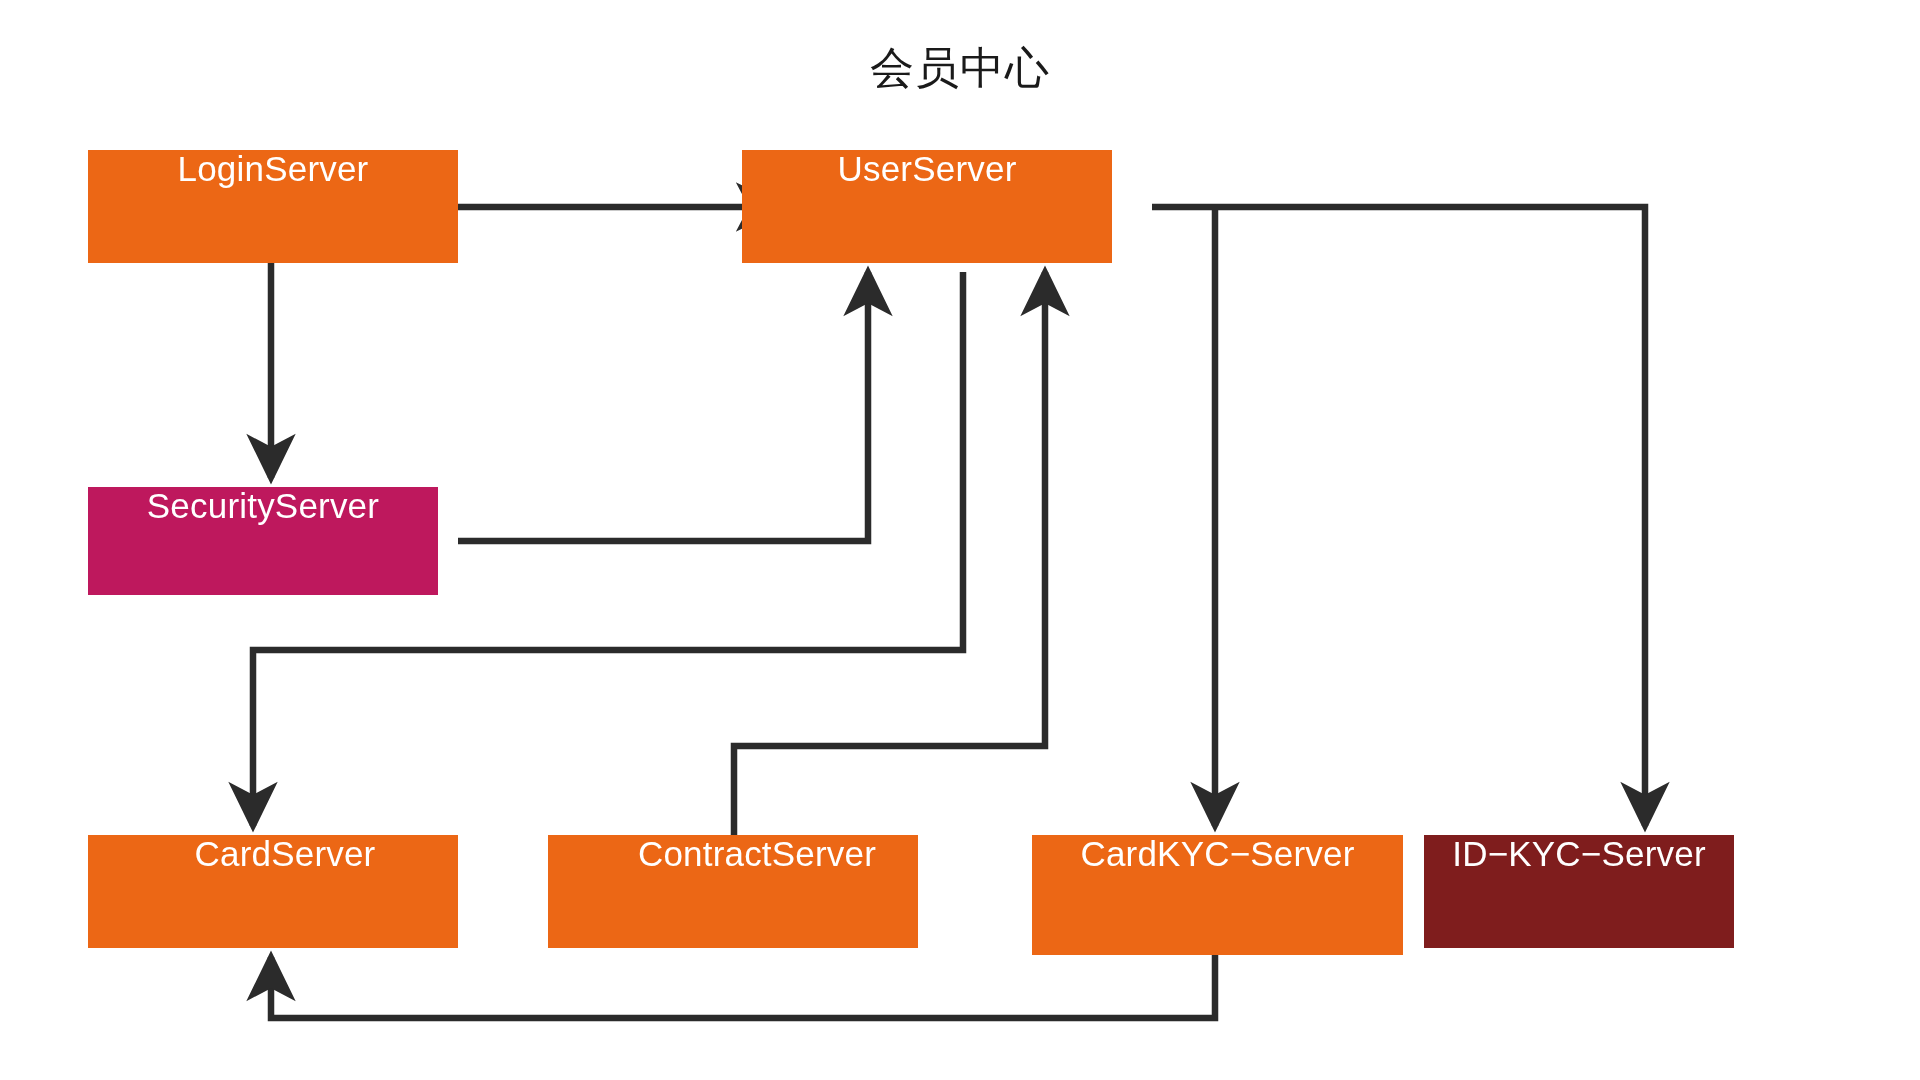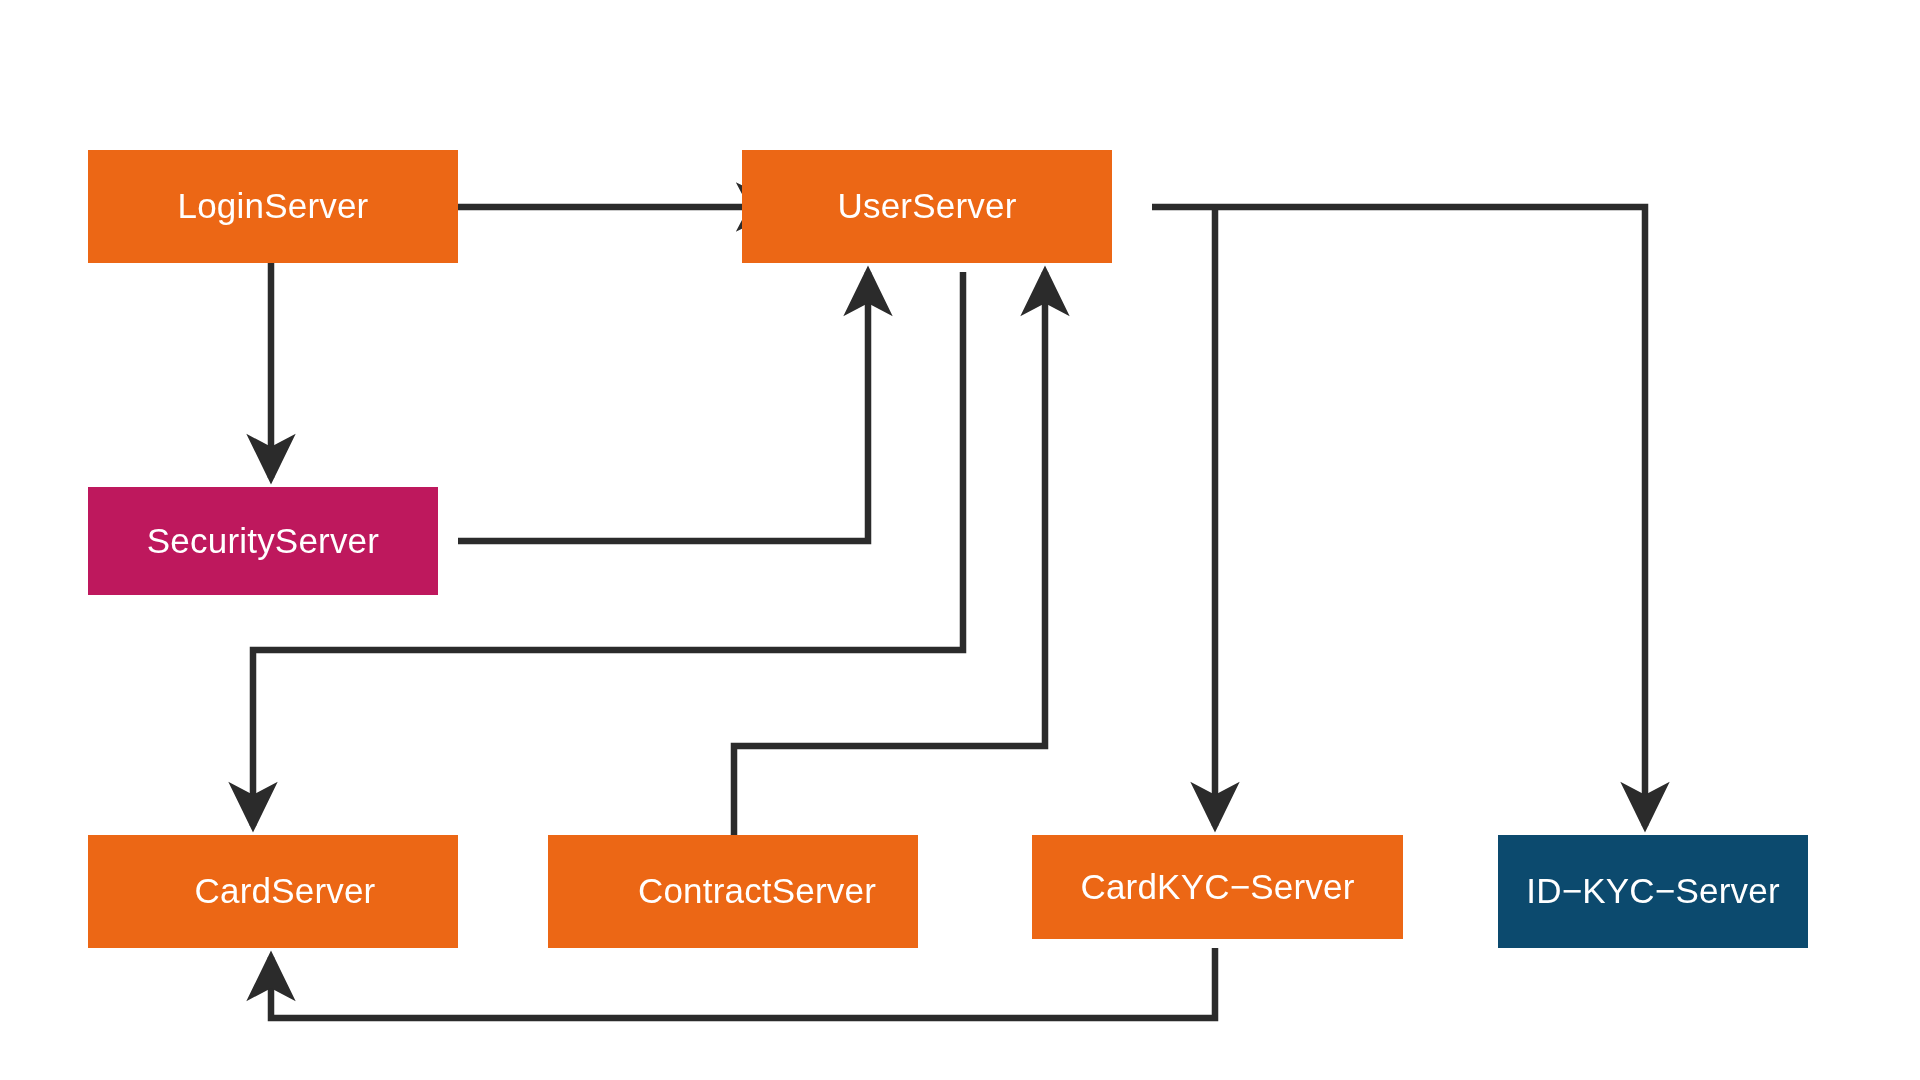--- a/index.html
+++ b/index.html
@@ -60,6 +60,7 @@
 
 <div id="canvas" style="background: rgb(255, 255, 255);">
 
+  <div class="diagram-title" style="color: rgb(26, 26, 26);">会员中心</div>
 
   <svg id="edges" viewBox="0 0 1920 1080" xmlns="http://www.w3.org/2000/svg">
     <defs>

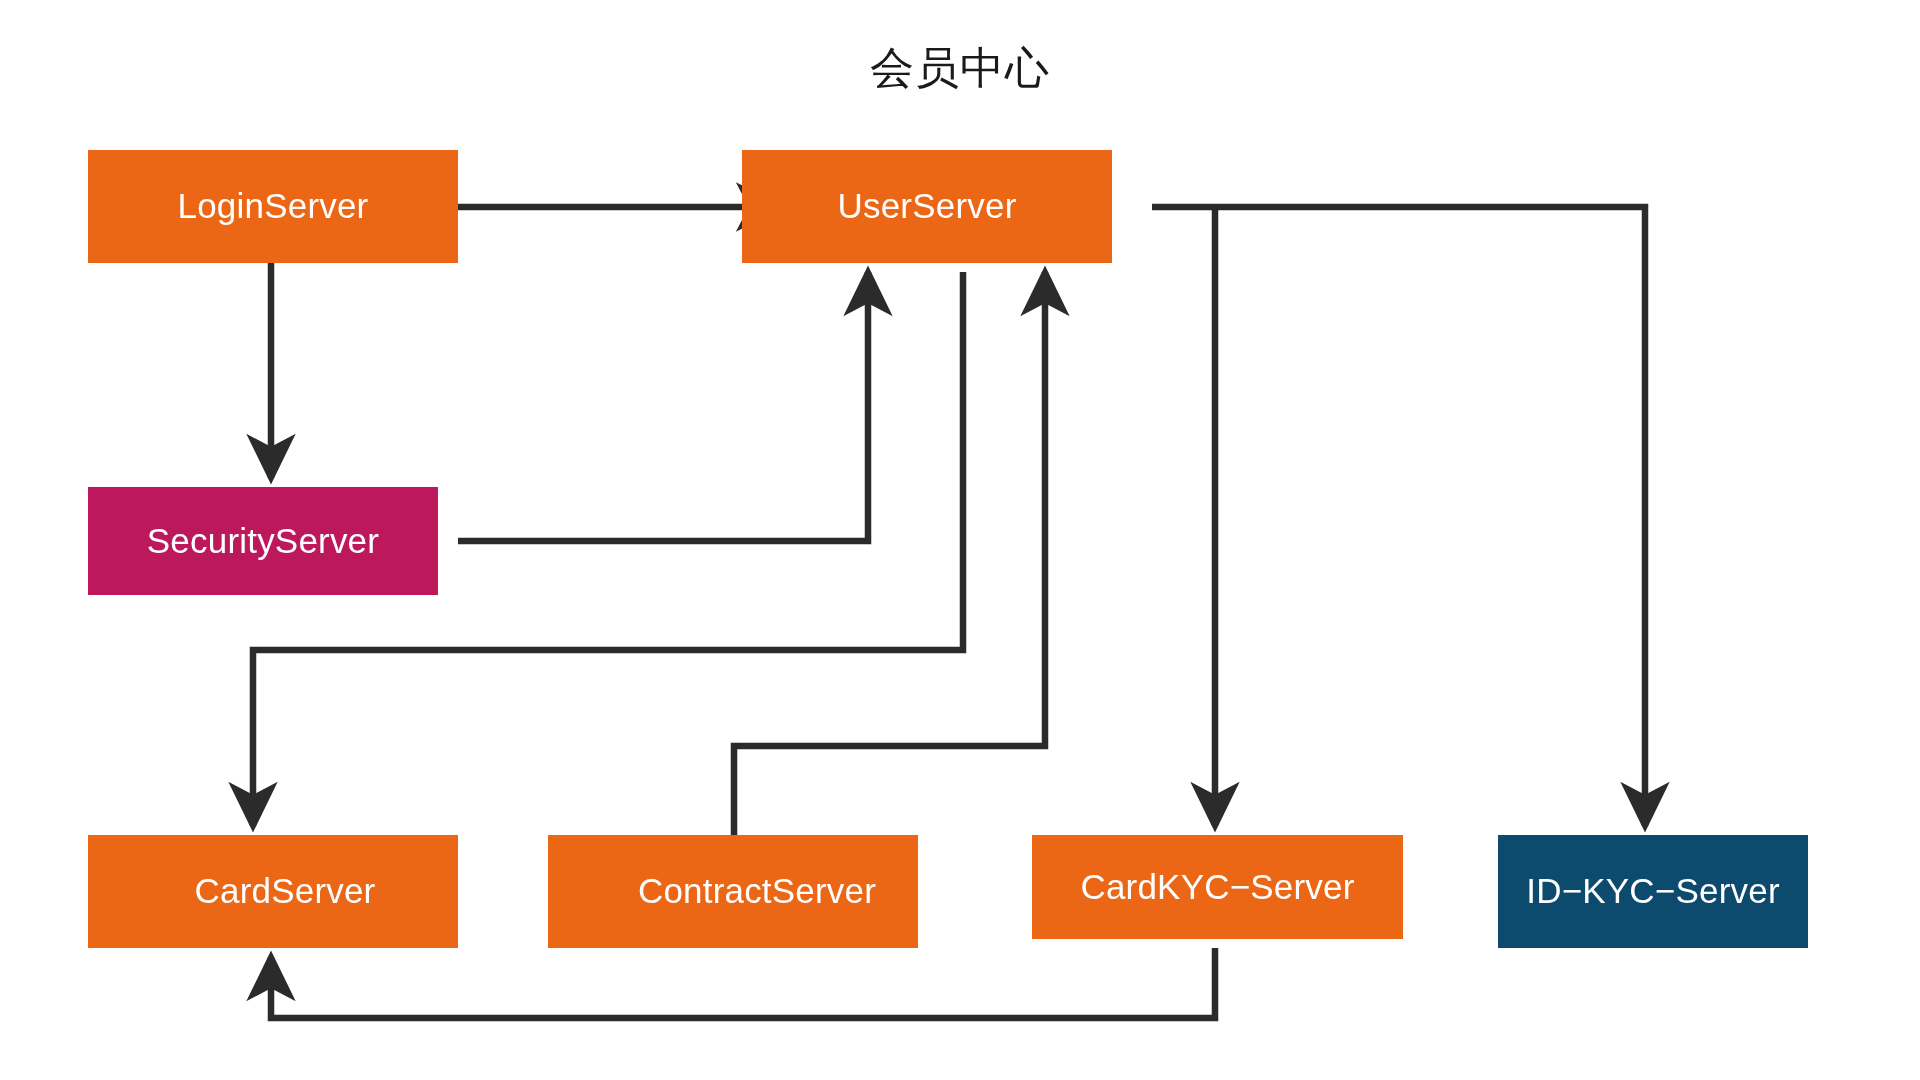--- a/index.html
+++ b/index.html
@@ -45,7 +45,6 @@
     position: absolute;
     box-sizing: border-box;
     display: flex;
-    align-items: center;
     justify-content: center;
     color: #ffffff;
     font-size: 35px;

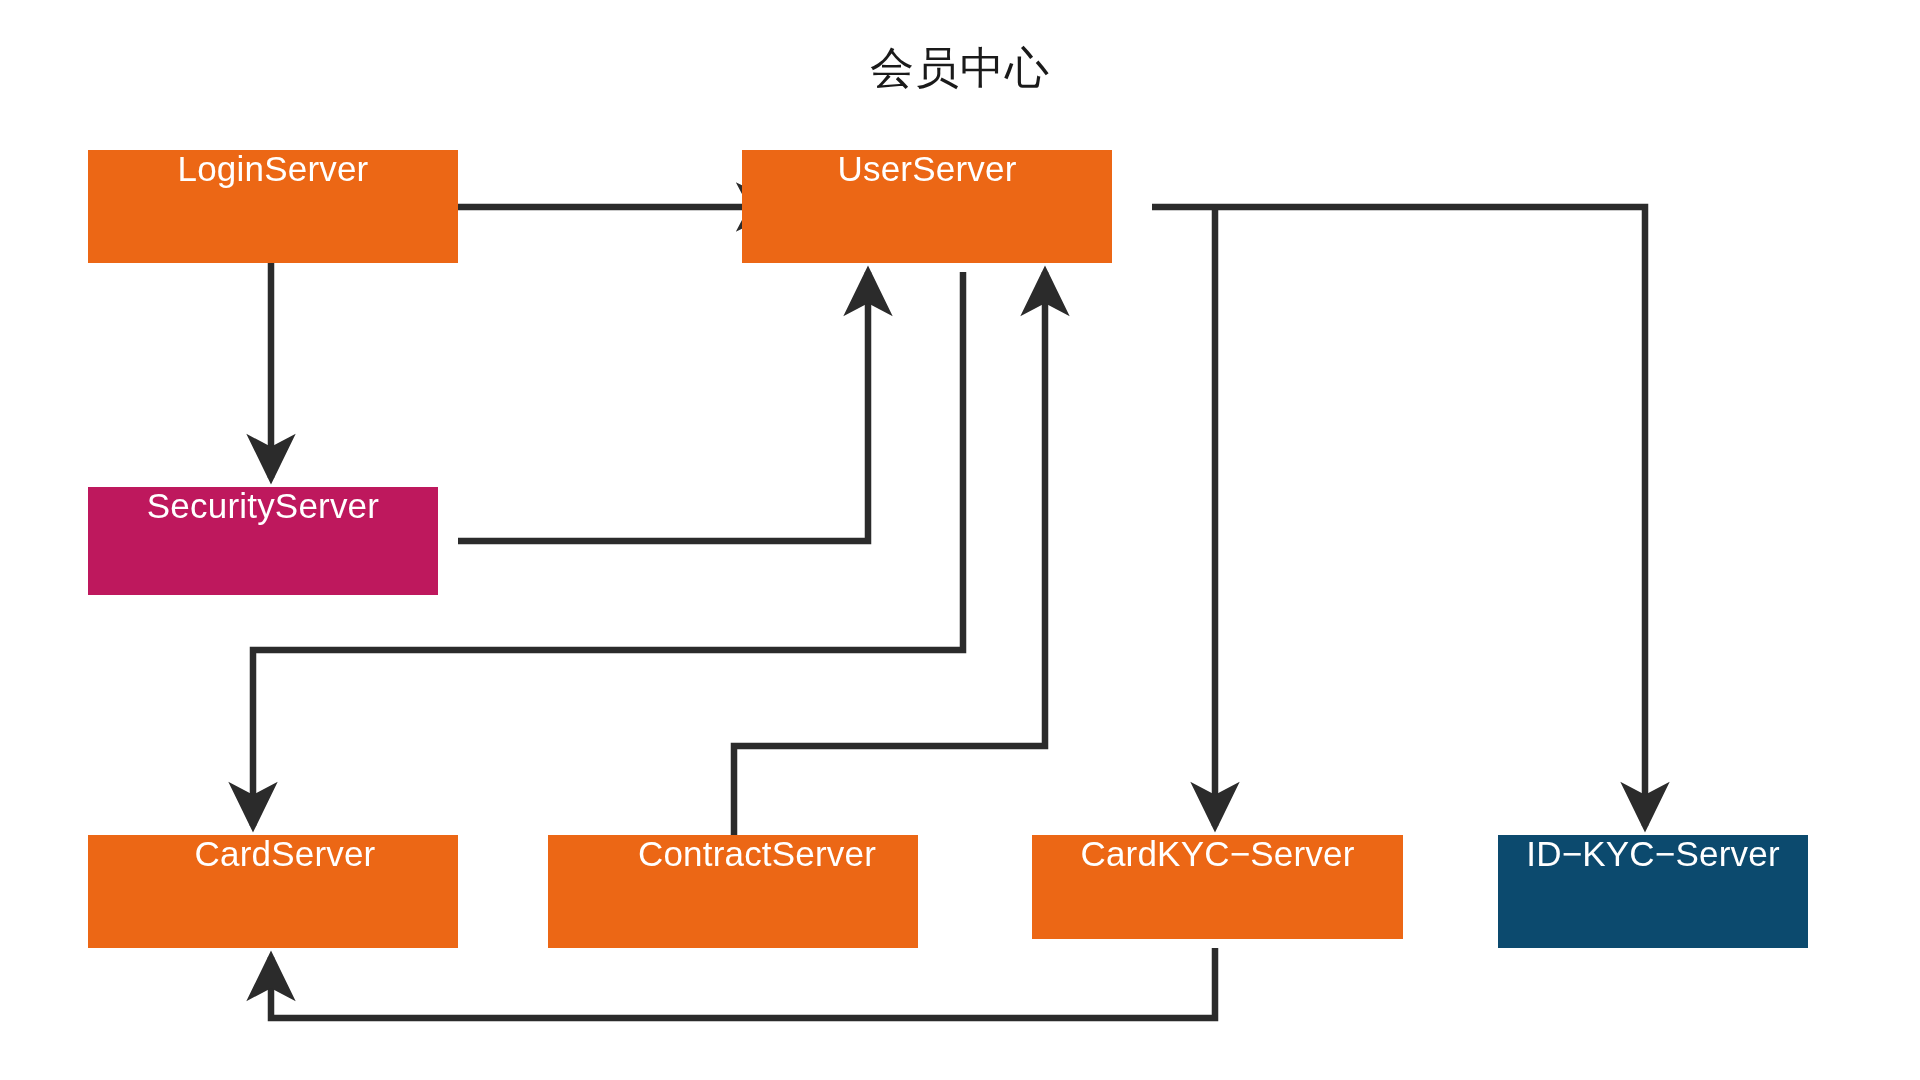--- a/index.html
+++ b/index.html
@@ -95,7 +95,7 @@
       <div class="node" style="left: 548px; top: 835px; width: 370px; height: 113px; background: rgb(236, 103, 21); color: rgb(255, 255, 255); padding-left: 48px;">
         <span>ContractServer</span>
       </div>
-      <div class="node" style="left: 1032px; top: 835px; width: 371px; height: 104px; background: rgb(236, 103, 21); color: rgb(255, 255, 255);">
+      <div class="node" style="left: 1032px; top: 835px; width: 371px; height: 120px; background: rgb(236, 103, 21); color: rgb(255, 255, 255);">
         <span>CardKYC−Server</span>
       </div>
       <div class="node" style="left: 1498px; top: 835px; width: 310px; height: 113px; background: #0c4a6e; color: rgb(255, 255, 255);">

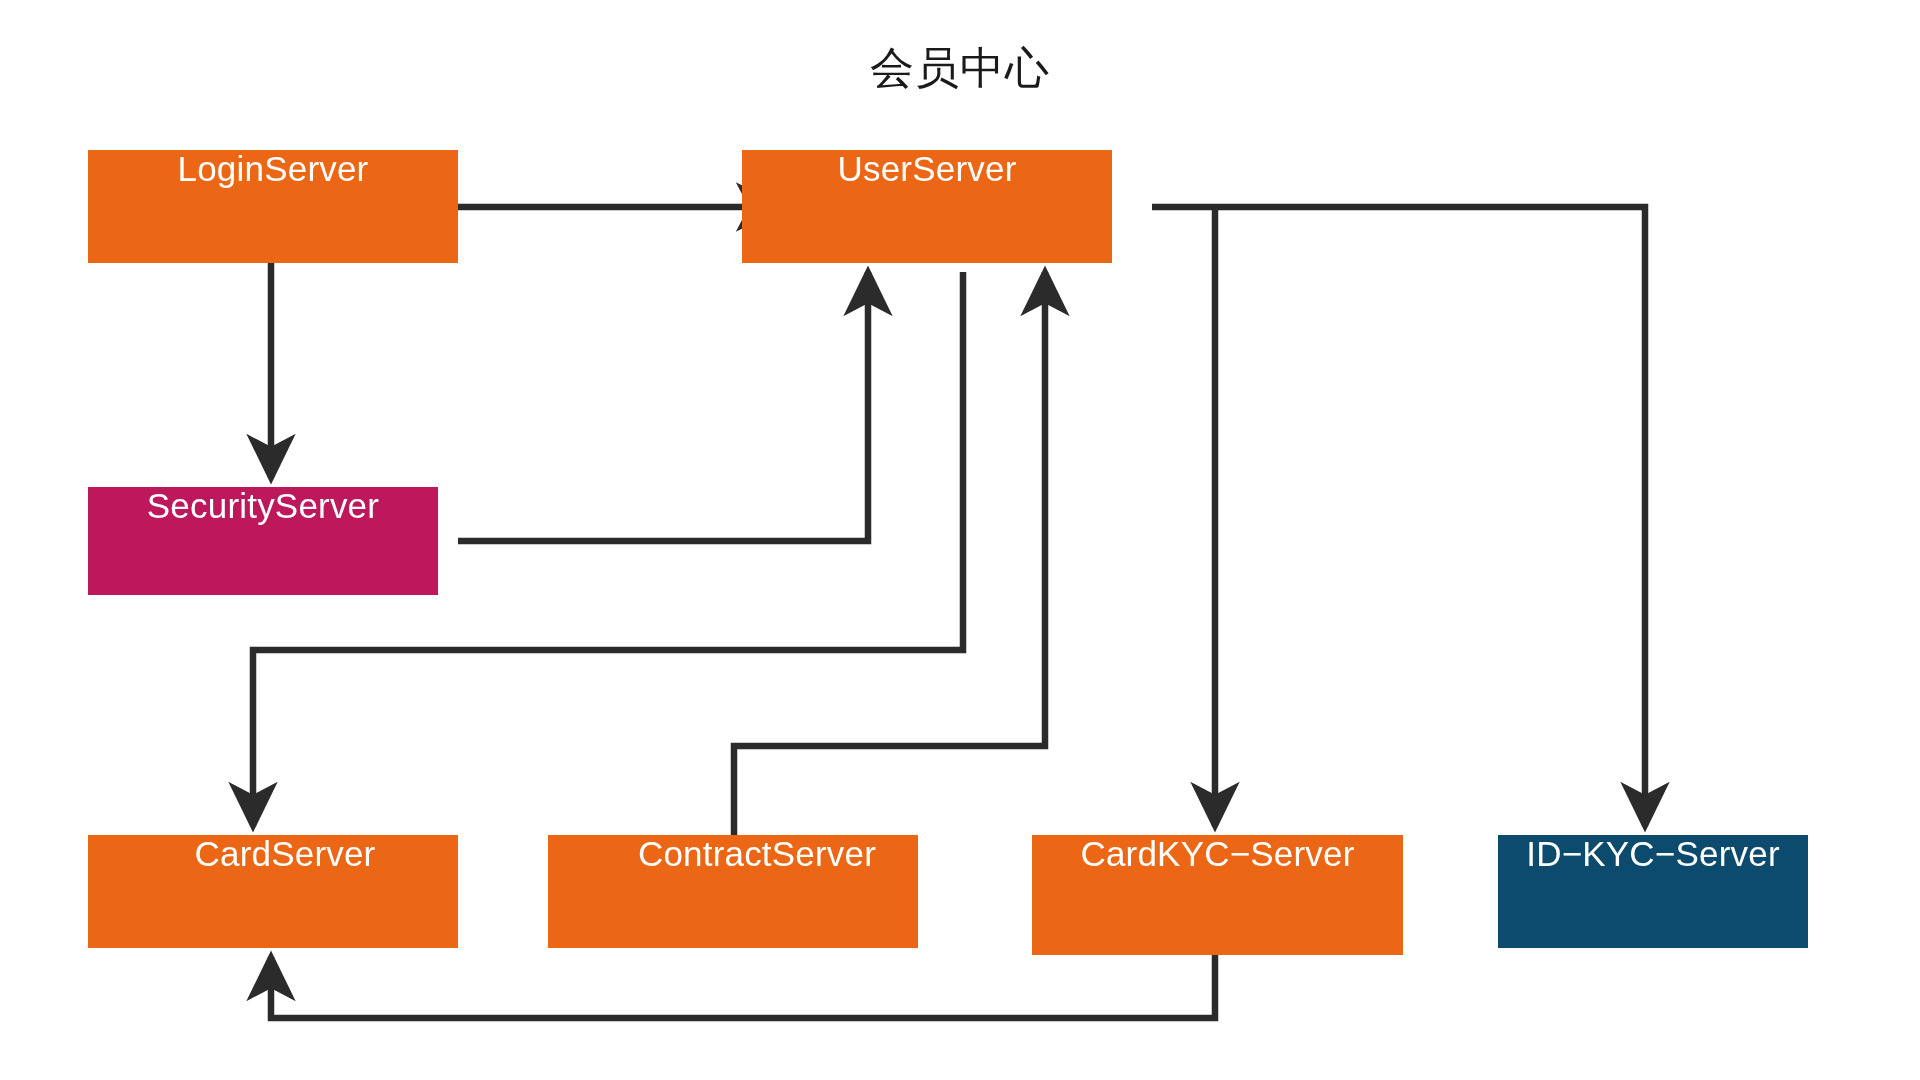--- a/index.html
+++ b/index.html
@@ -98,7 +98,7 @@
       <div class="node" style="left: 1032px; top: 835px; width: 371px; height: 120px; background: rgb(236, 103, 21); color: rgb(255, 255, 255);">
         <span>CardKYC−Server</span>
       </div>
-      <div class="node" style="left: 1498px; top: 835px; width: 310px; height: 113px; background: #0c4a6e; color: rgb(255, 255, 255);">
+      <div class="node" style="left: 1424px; top: 835px; width: 310px; height: 113px; background: #7f1d1d; color: rgb(255, 255, 255);">
         <span>ID−KYC−Server</span>
       </div>
     </div>

